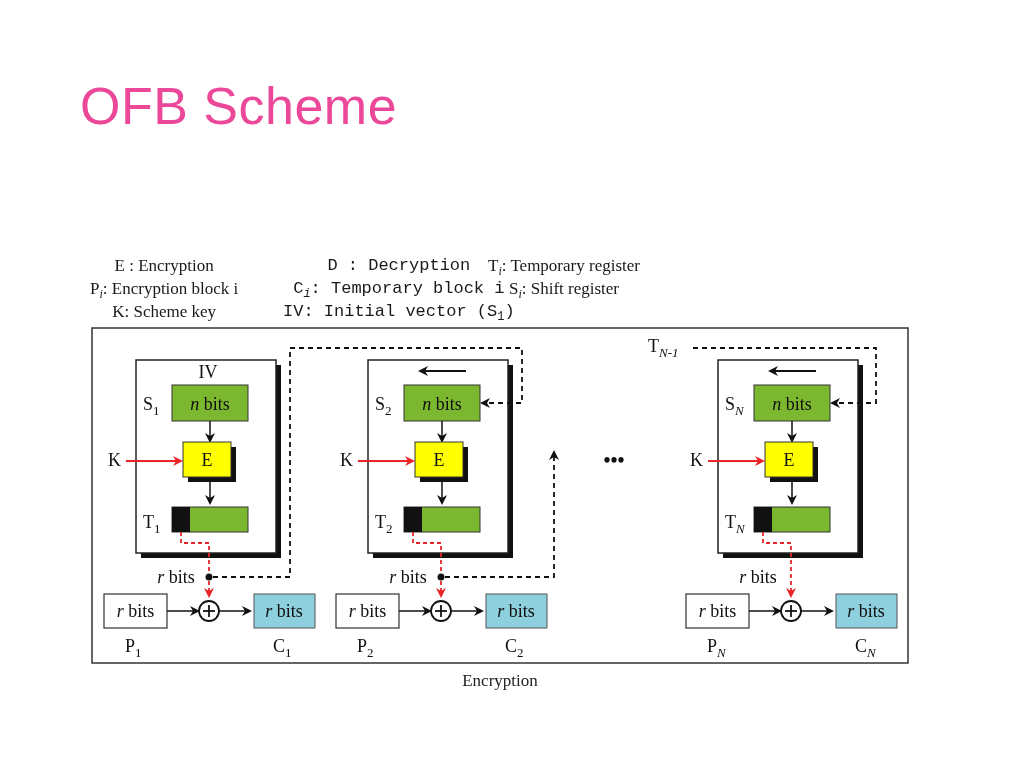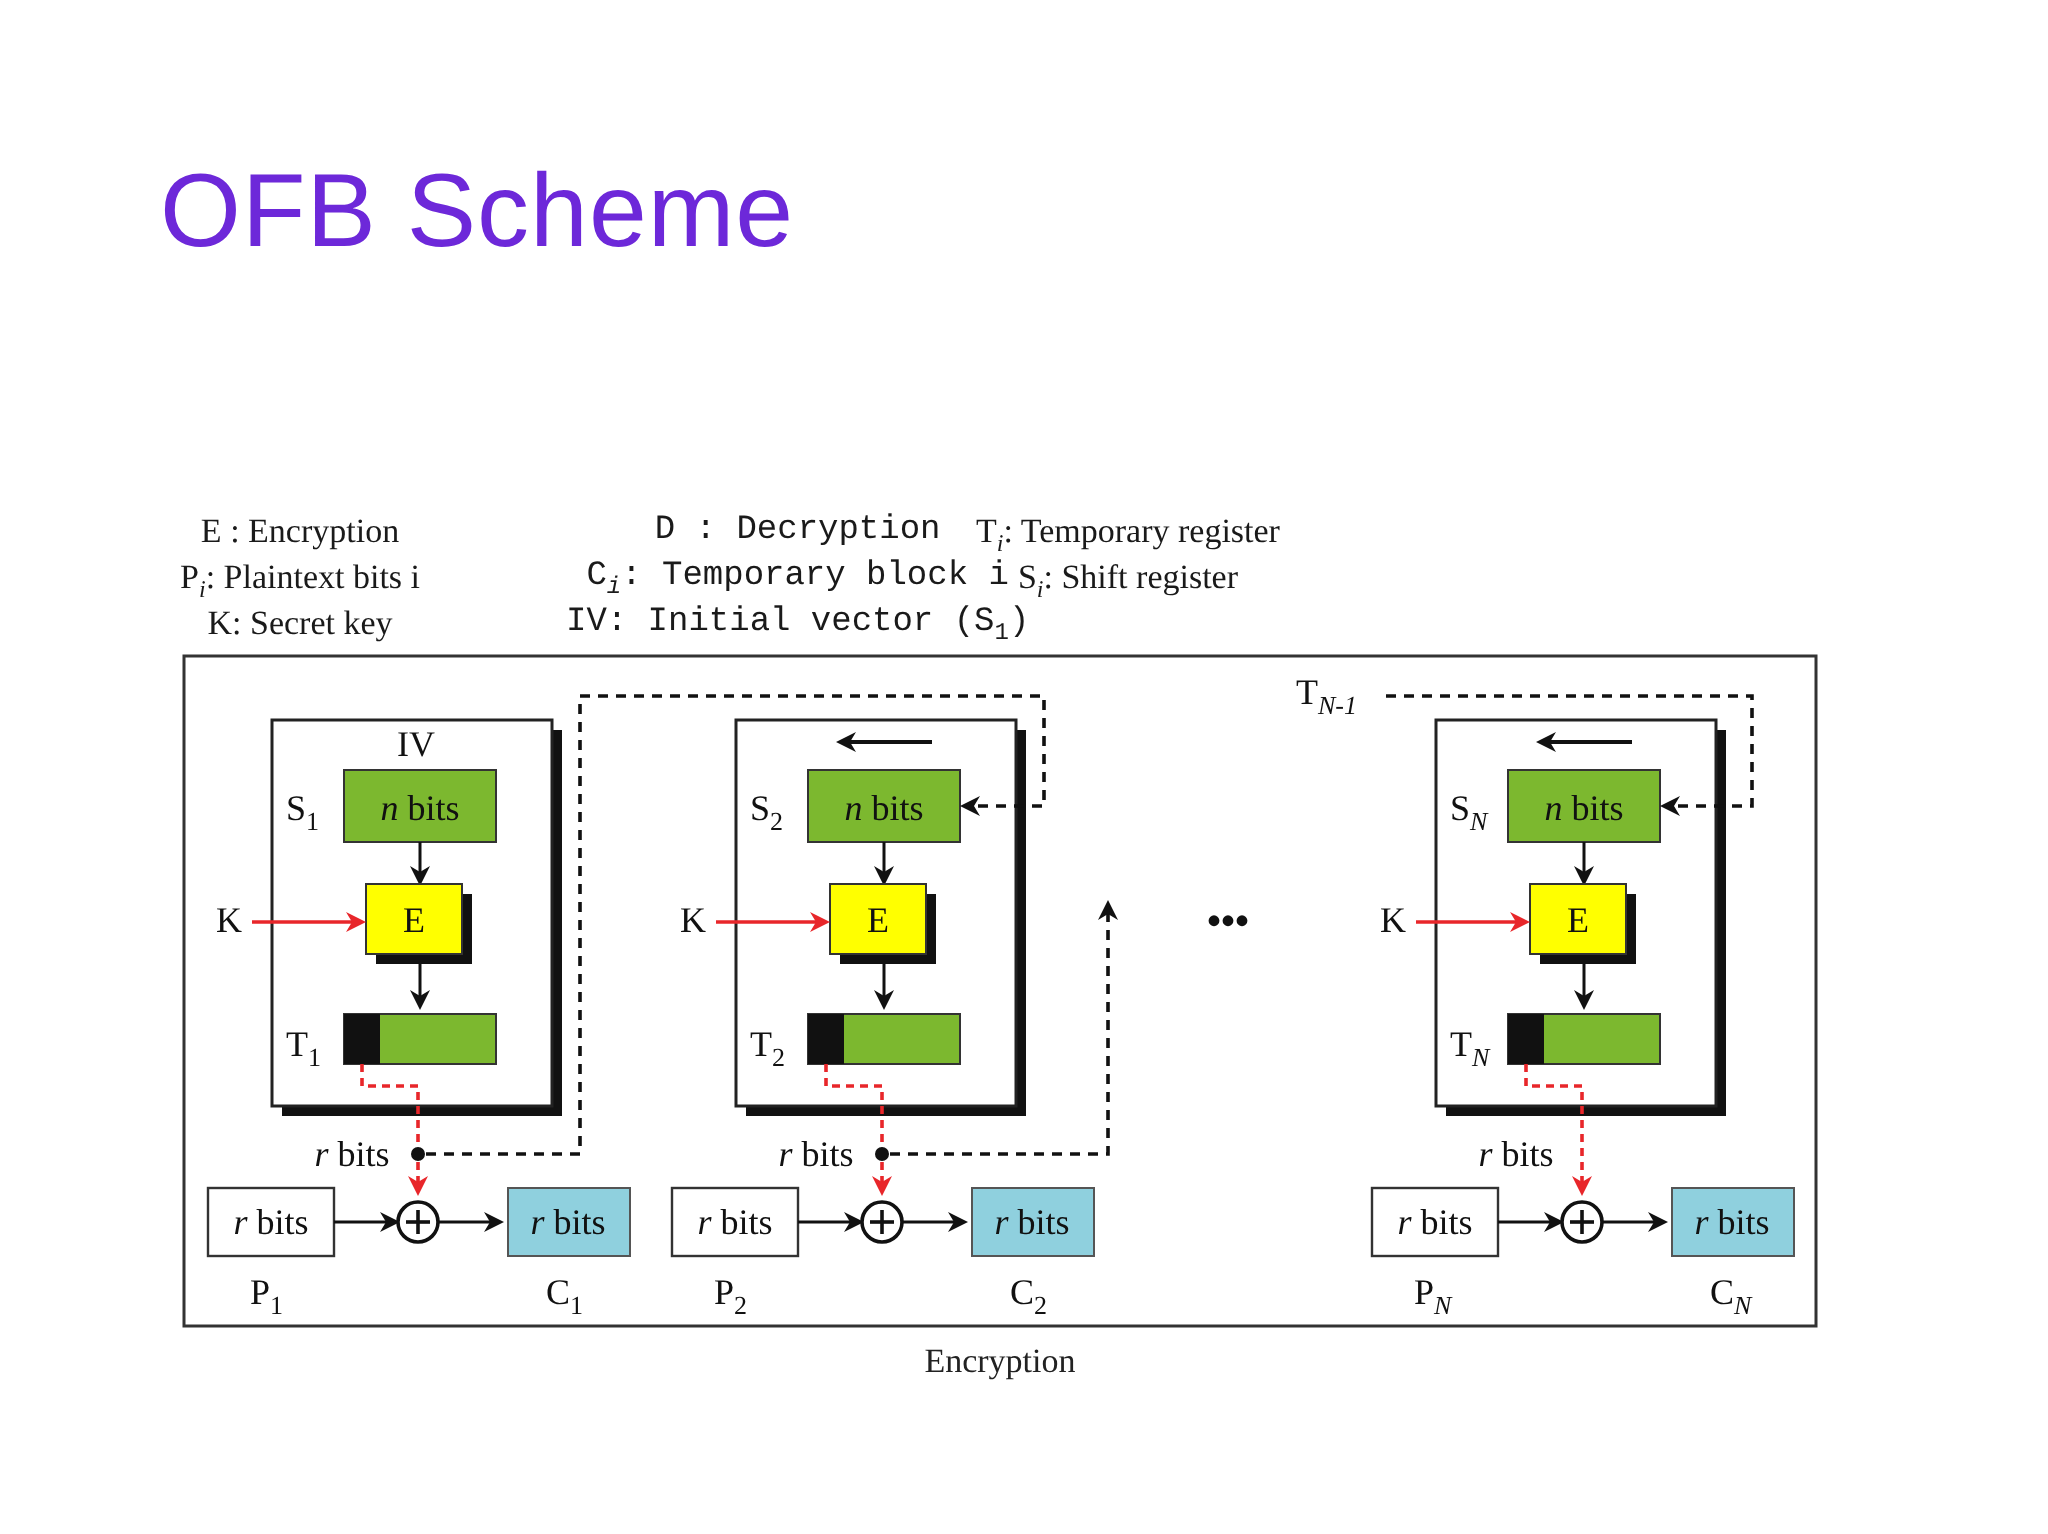--- a/index.html
+++ b/index.html
@@ -7,7 +7,7 @@
   .title {
     position: absolute; left: 80px; top: 76px;
     font-family: "Liberation Sans", "DejaVu Sans", sans-serif;
-    font-size: 52px; color: #6d28d9; font-weight: normal; letter-spacing: 0.5px;
+    font-size: 52px; color: #ec4899; font-weight: normal; letter-spacing: 0.5px;
   }
   .legend {
     position: absolute; left: 90px; top: 254px;

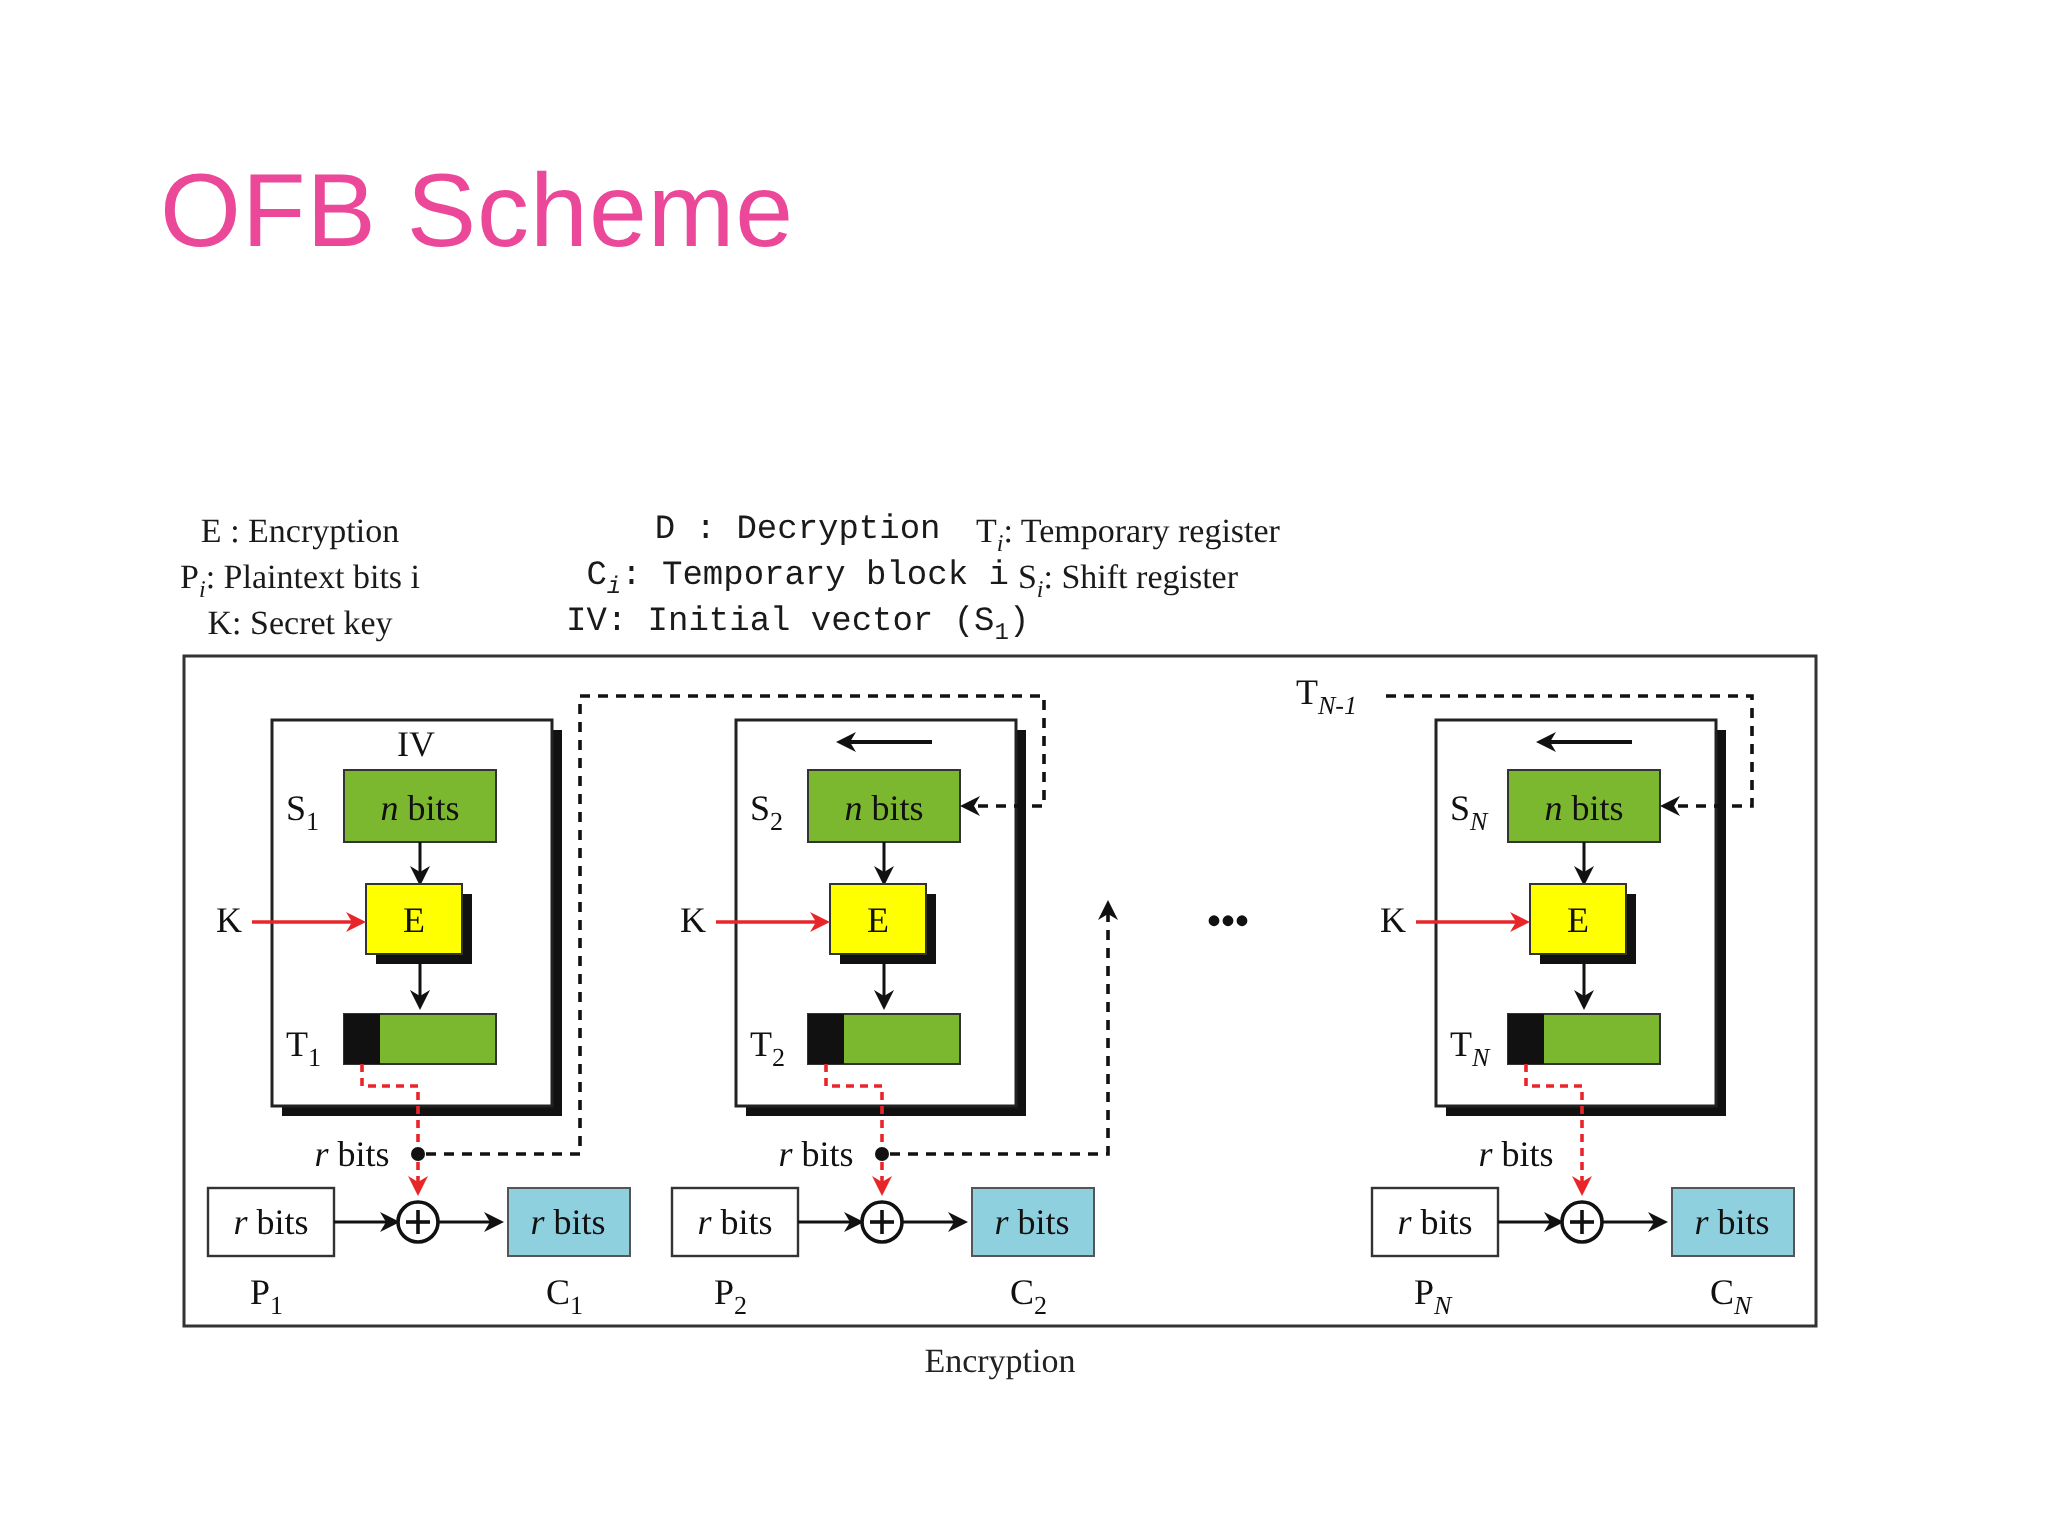--- a/index.html
+++ b/index.html
@@ -27,7 +27,7 @@
 <div class="legend">
   <div class="col" style="left:0px;">
       <div class="row"><span>E</span><span> : Encryption</span></div>
-      <div class="row"><span>P</span><sub style="font-style:italic;font-size:12px;">i</sub><span>: Plaintext bits i</span></div>
+      <div class="row"><span>P</span><sub style="font-style:italic;font-size:12px;">i</sub><span>: Encryption block i</span></div>
       <div class="row"><span>K</span><span>: Secret key</span></div>
     </div>
   <div class="col" style="left:193px;font-family:Liberation Mono, monospace;">

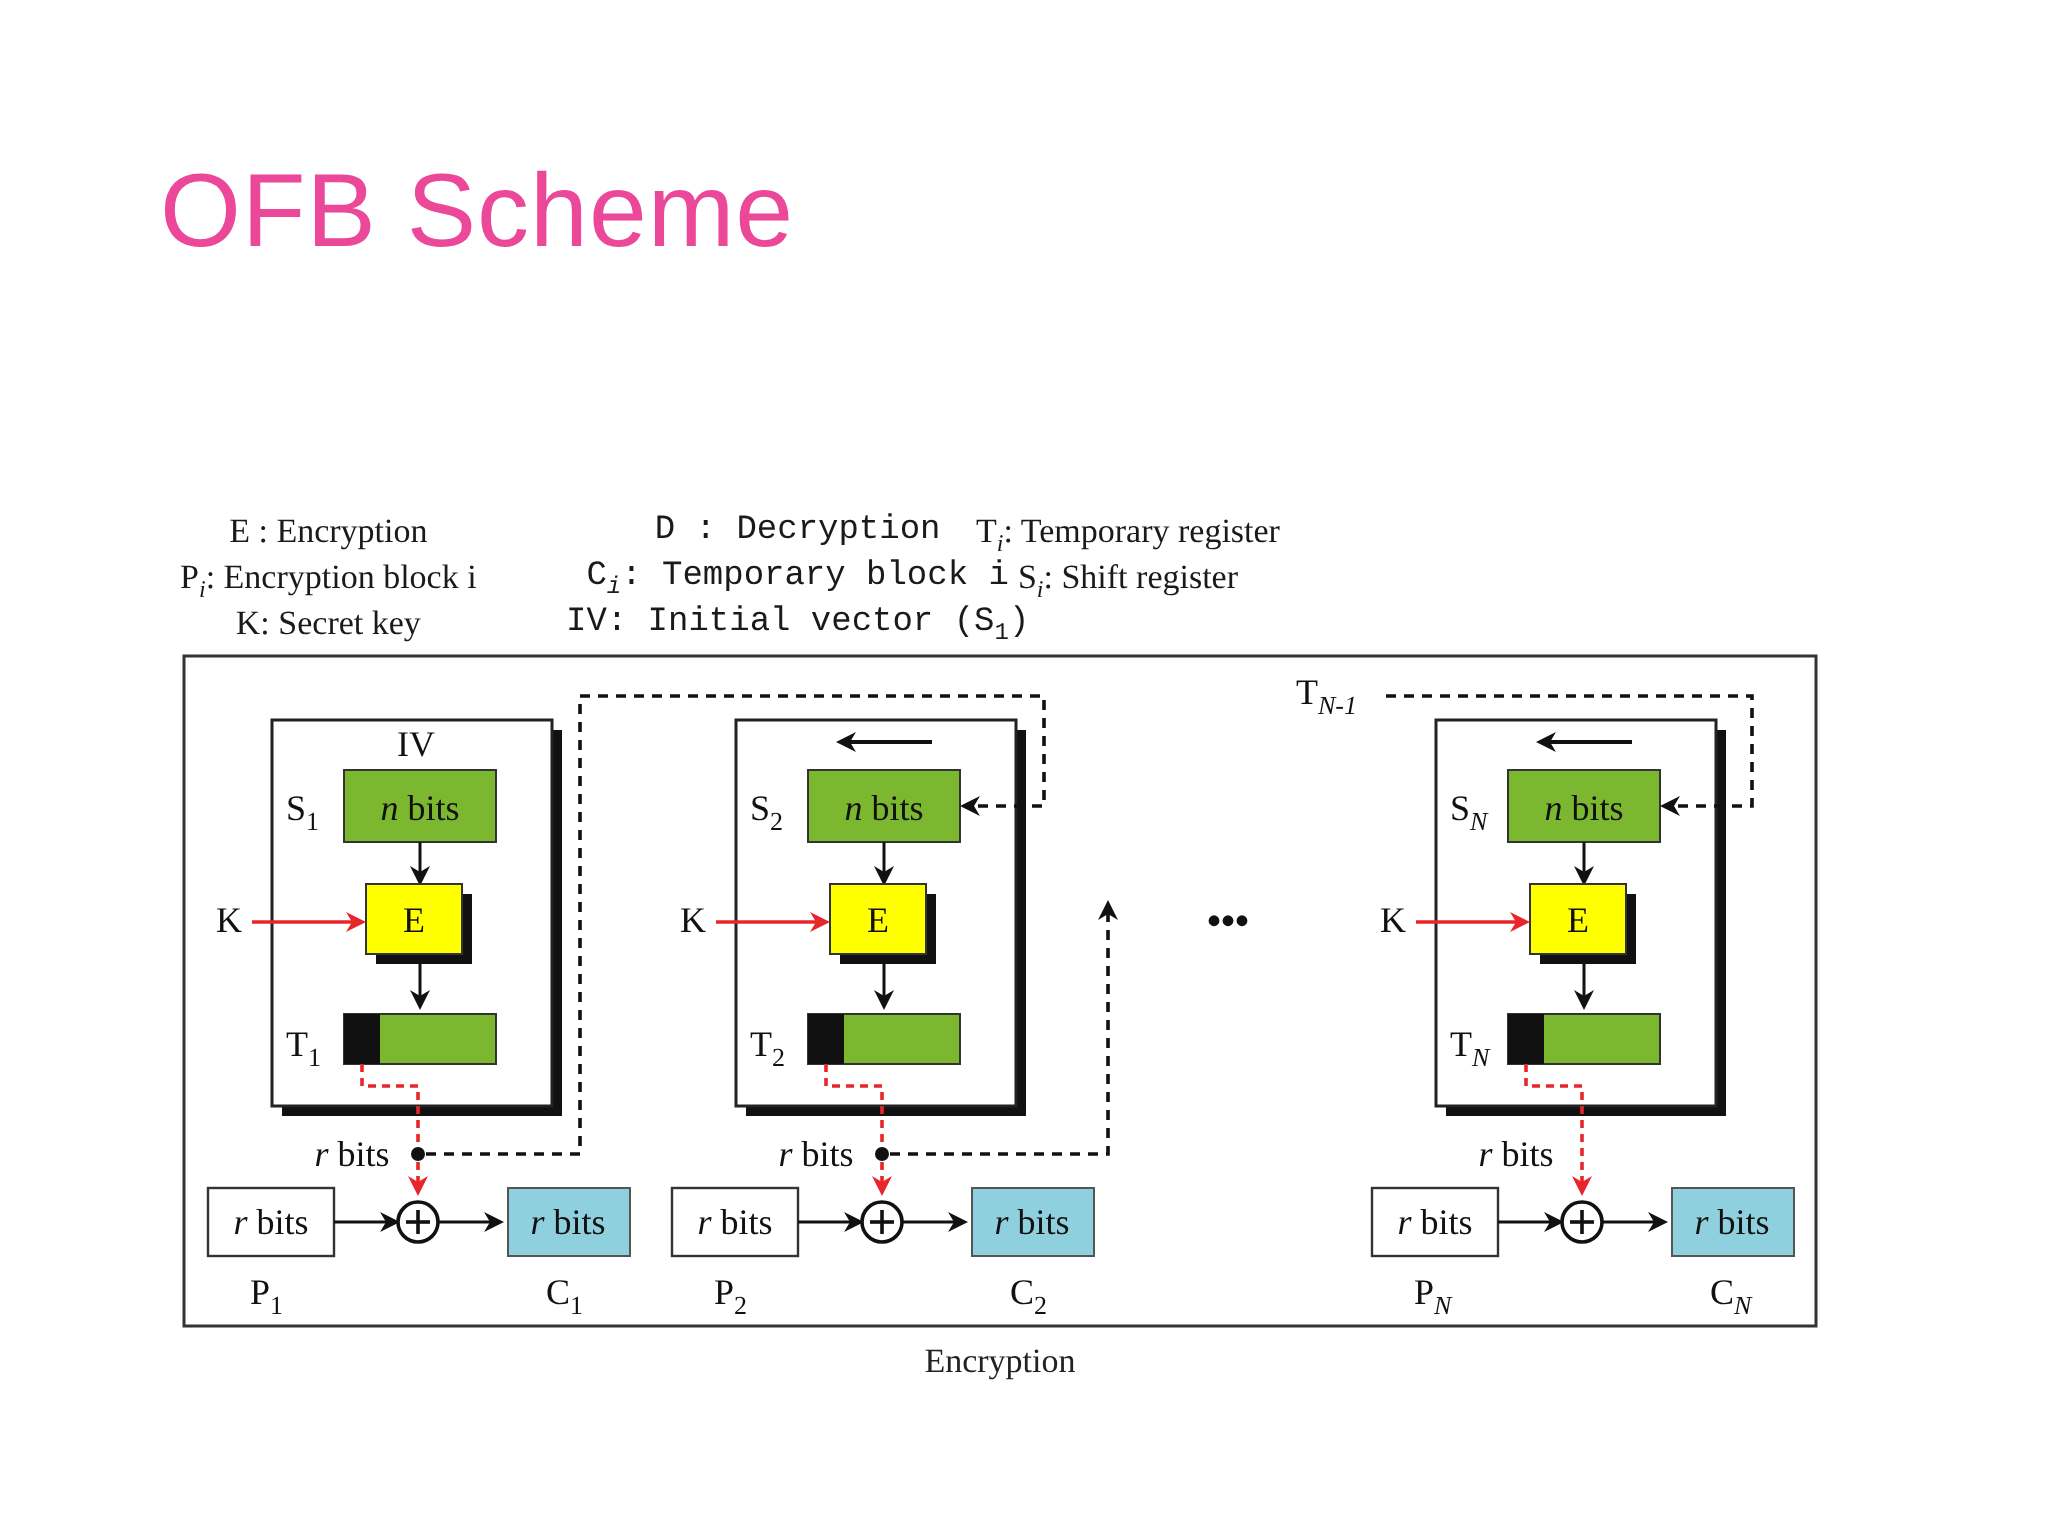--- a/index.html
+++ b/index.html
@@ -28,7 +28,7 @@
   <div class="col" style="left:0px;">
       <div class="row"><span>E</span><span> : Encryption</span></div>
       <div class="row"><span>P</span><sub style="font-style:italic;font-size:12px;">i</sub><span>: Encryption block i</span></div>
-      <div class="row"><span>K</span><span>: Secret key</span></div>
+      <div class="row"><span>K</span><span>: Scheme key</span></div>
     </div>
   <div class="col" style="left:193px;font-family:Liberation Mono, monospace;">
       <div class="row"><span>D</span><span> : Decryption</span></div>

